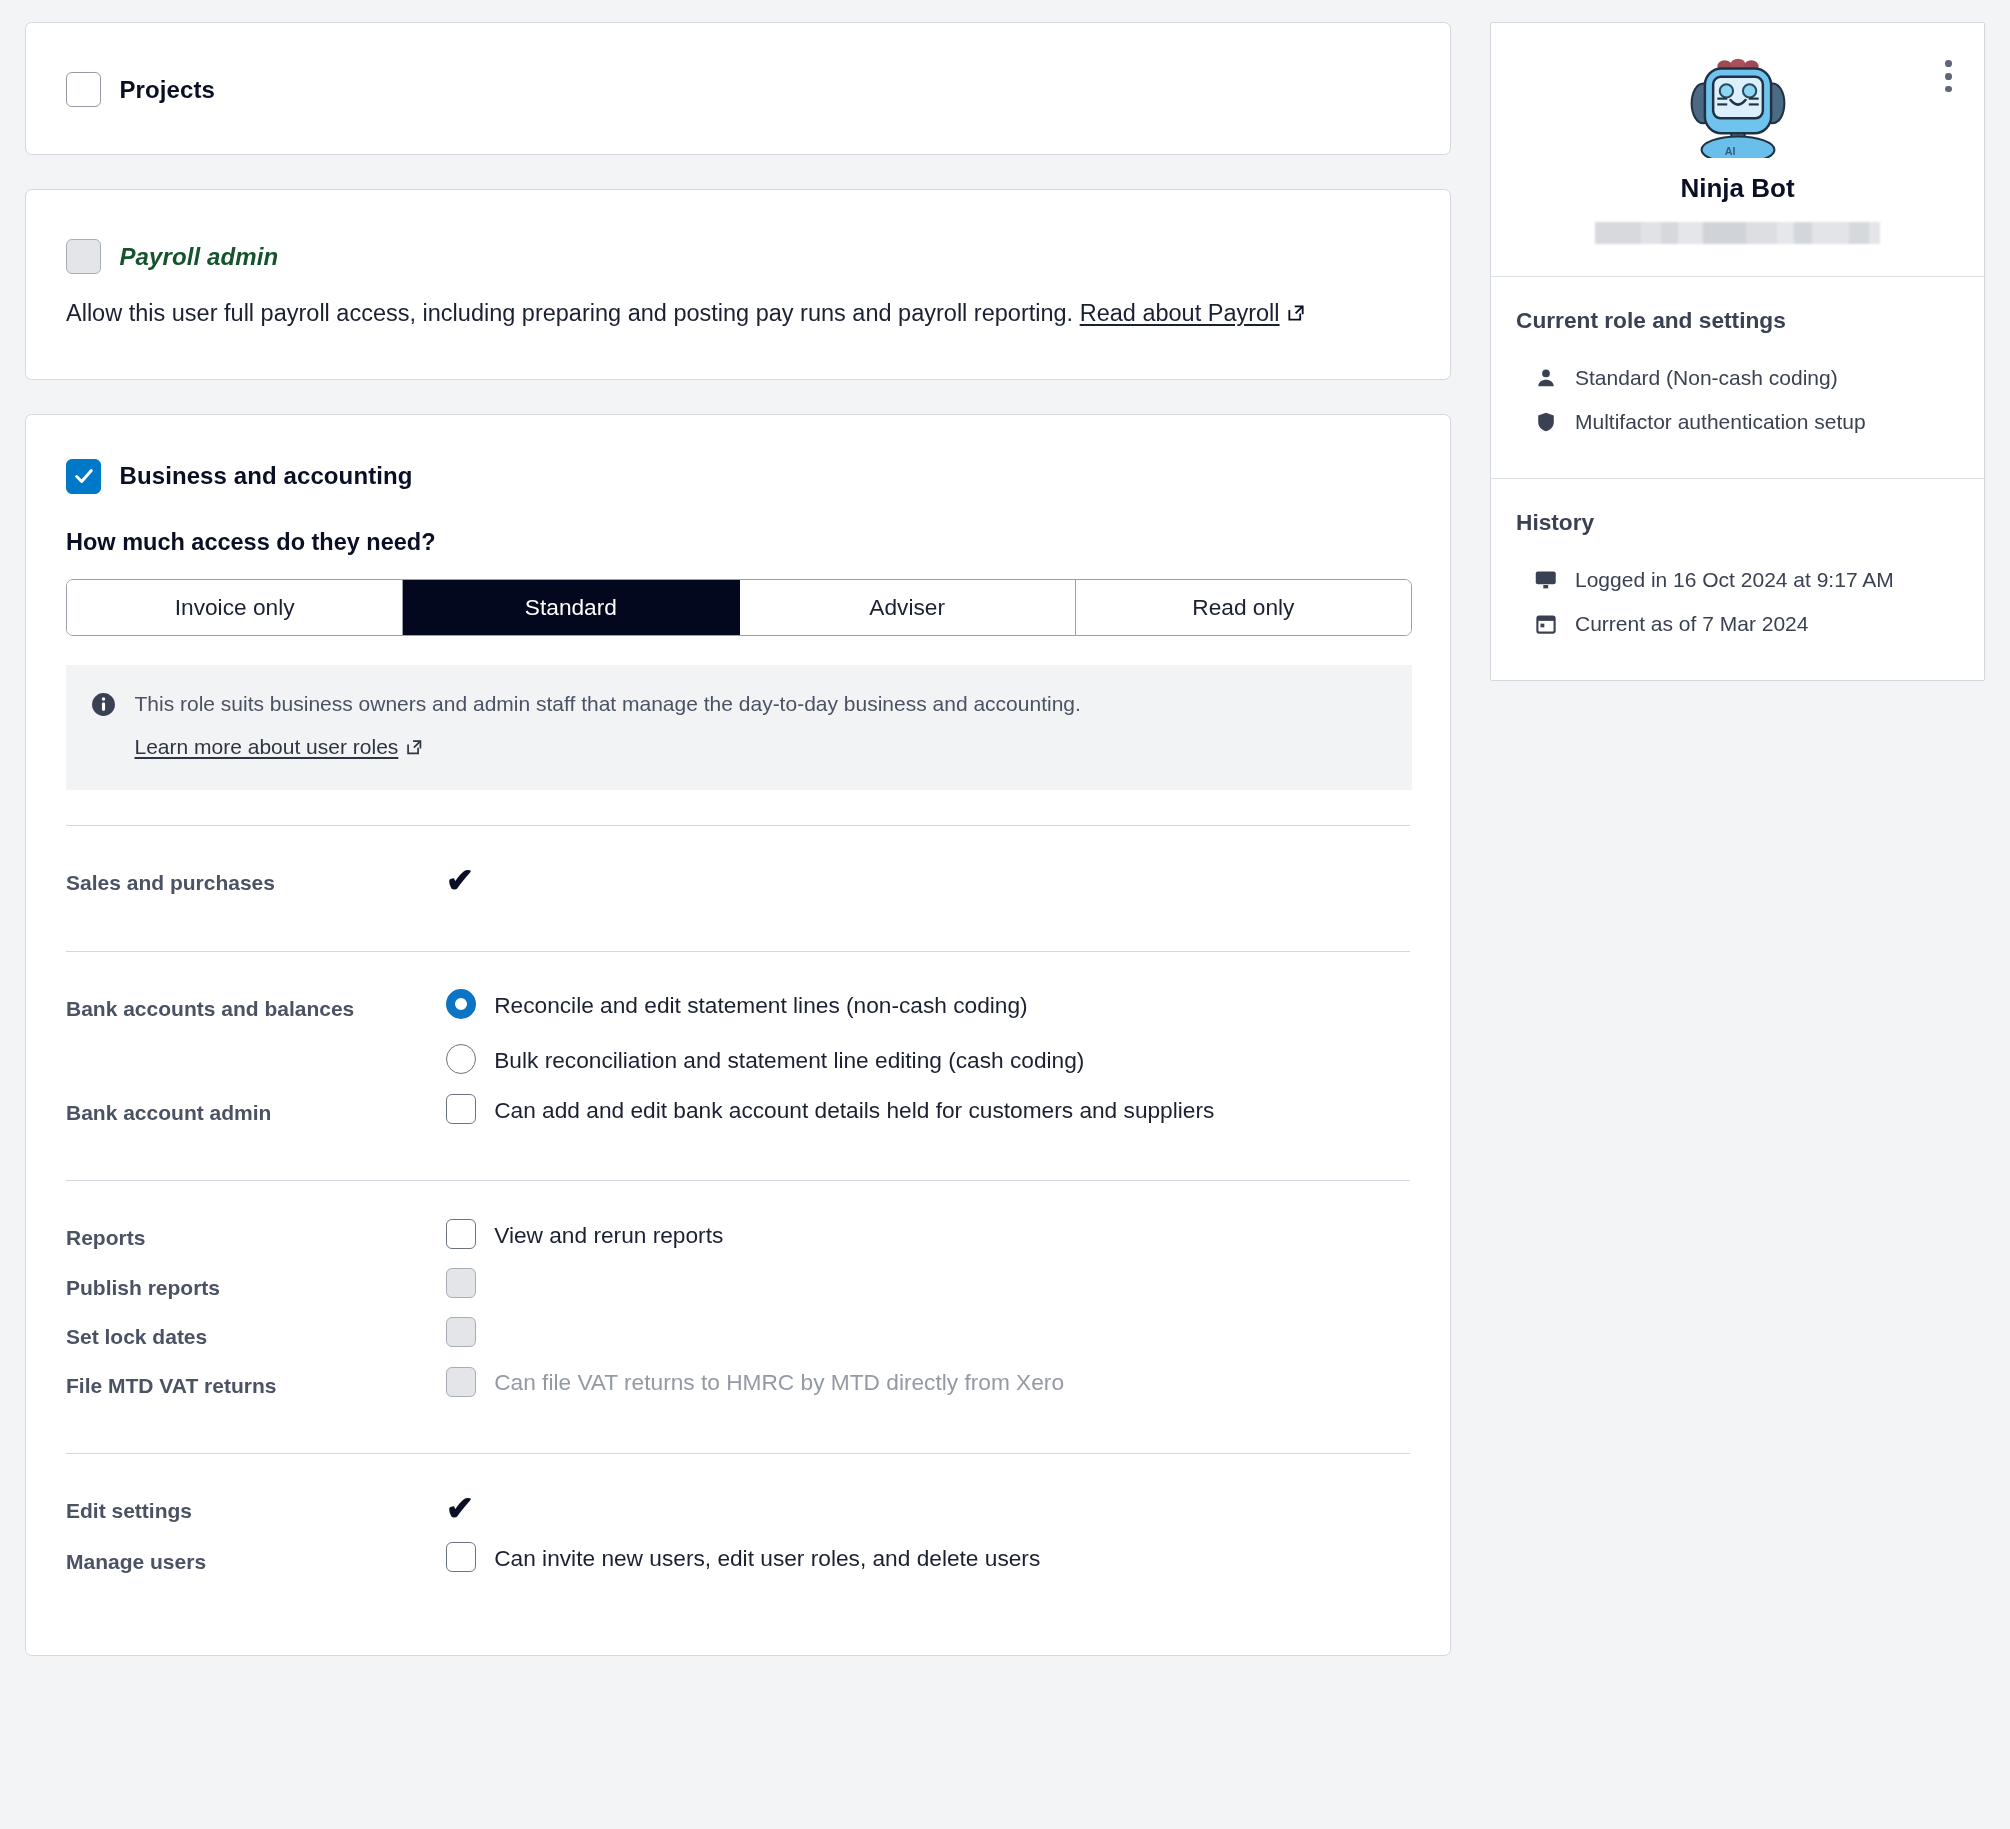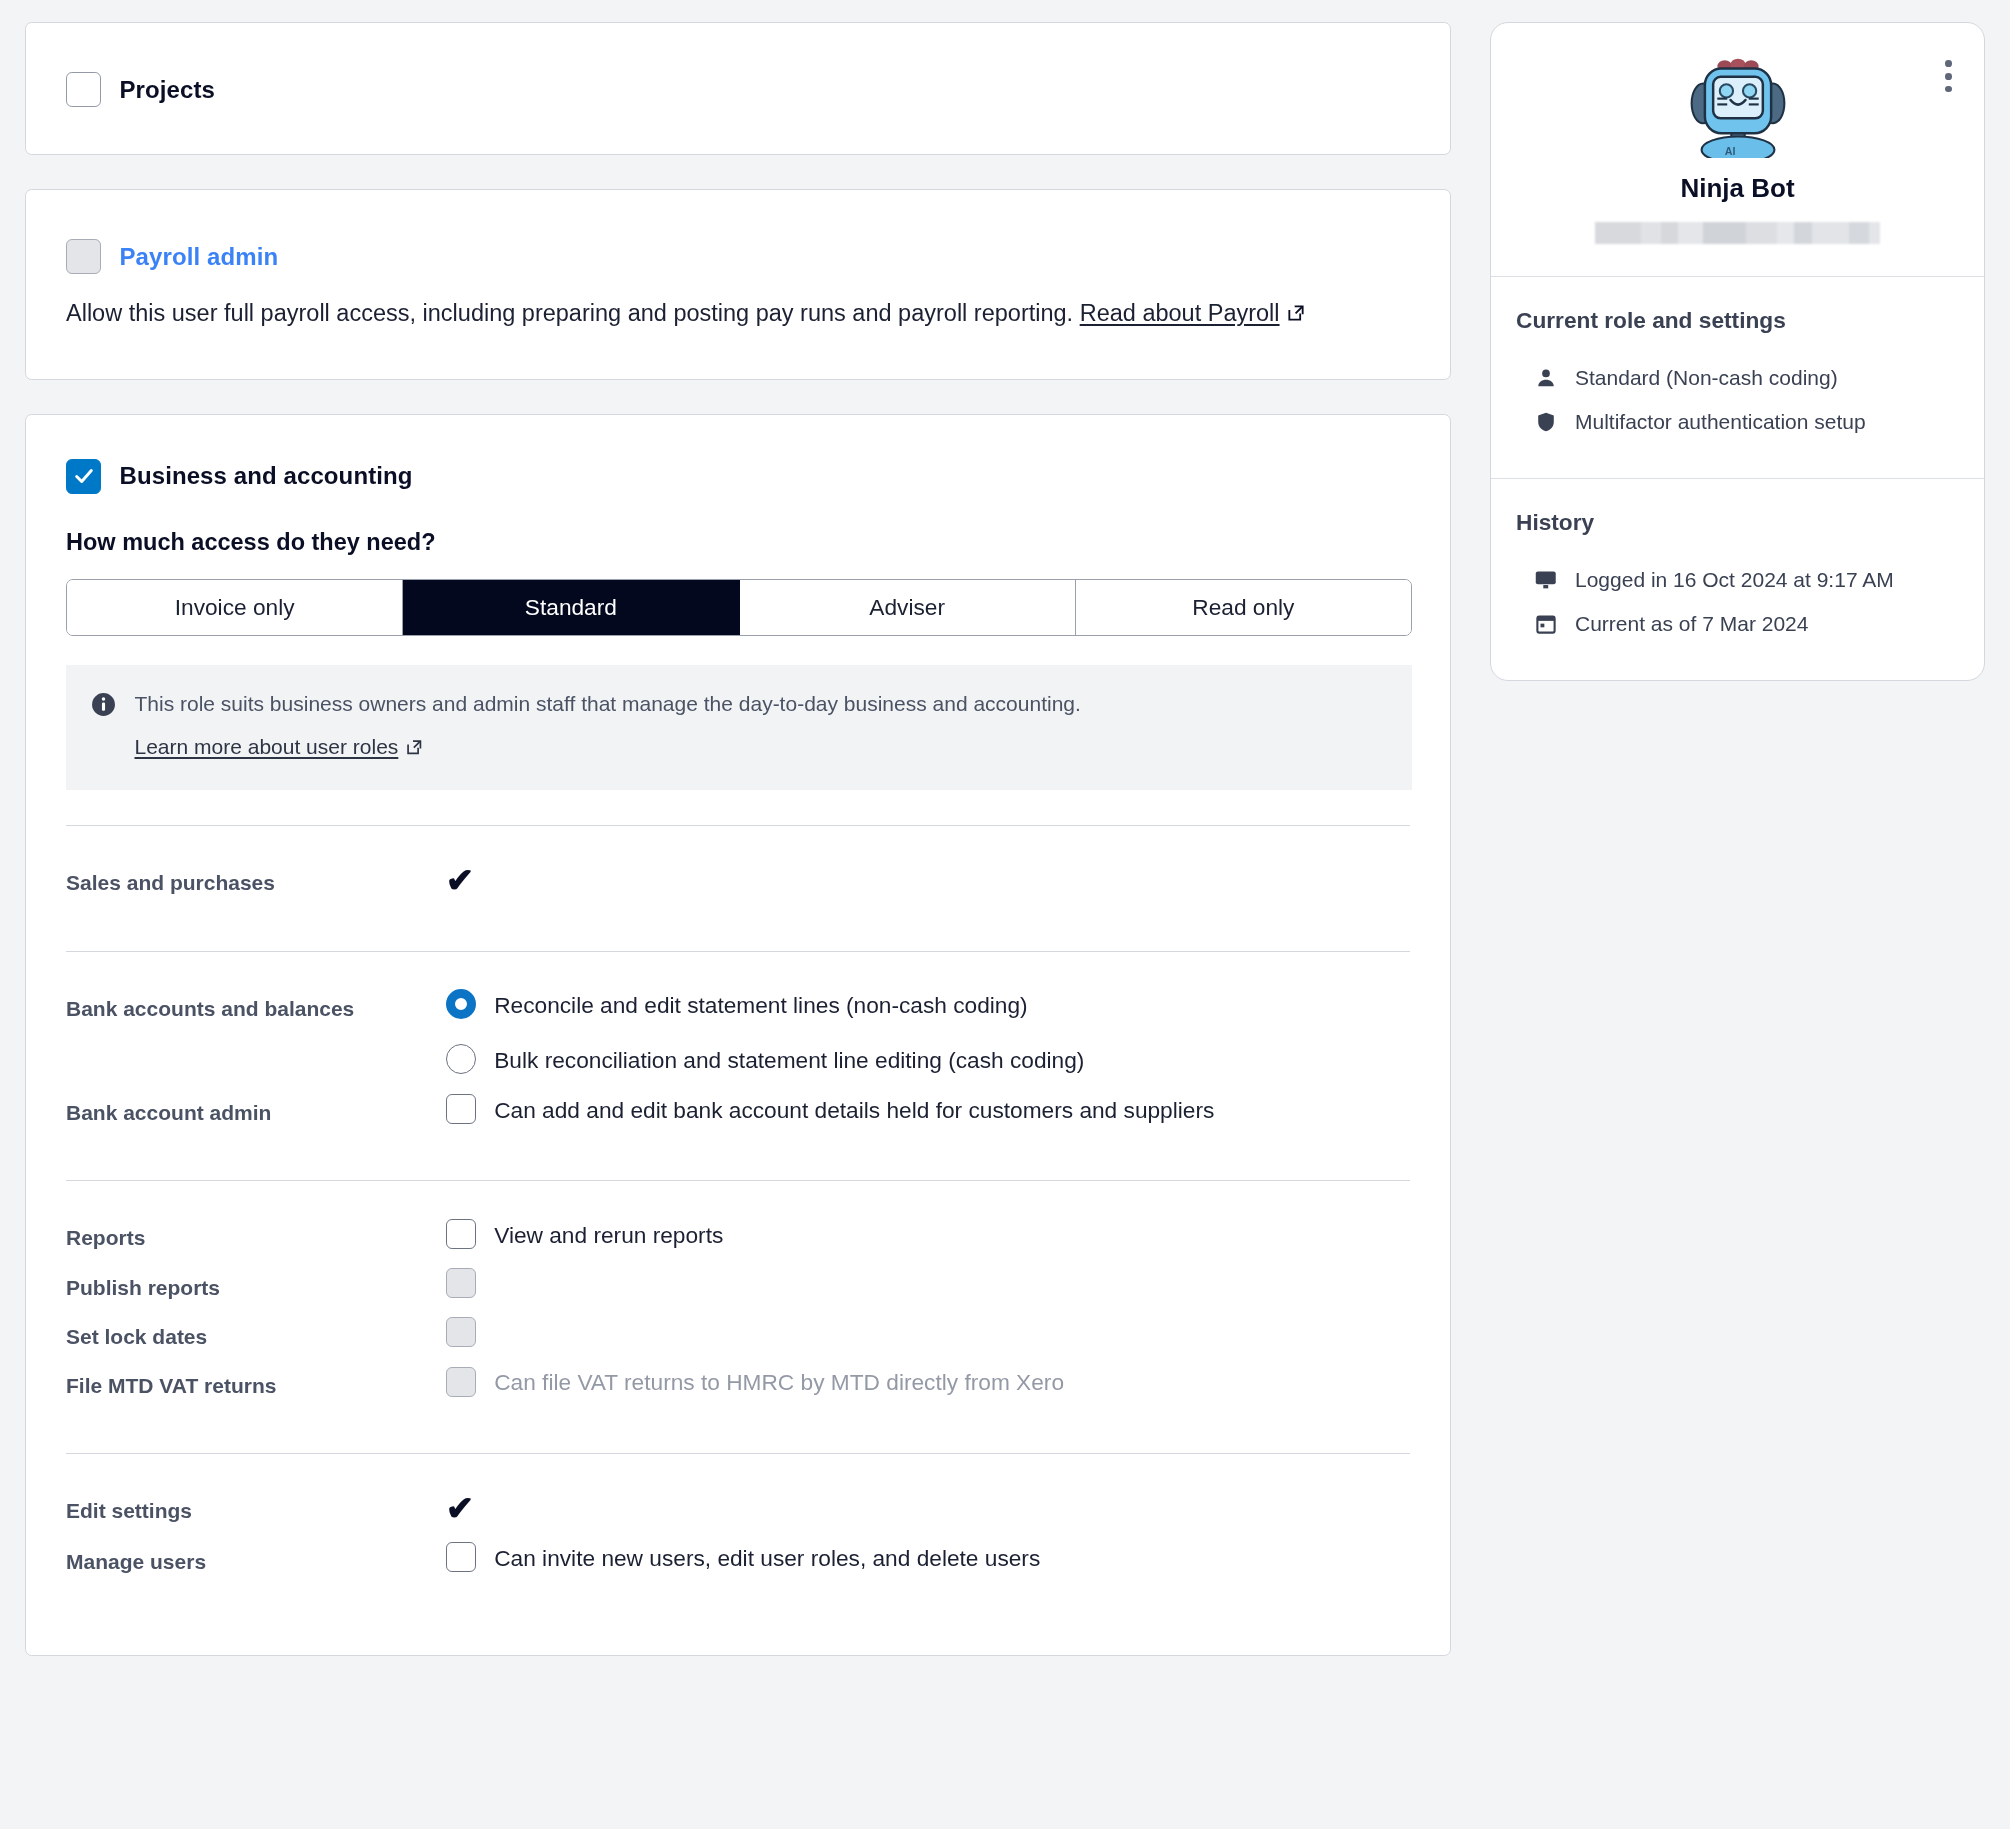--- a/index.html
+++ b/index.html
@@ -256,7 +256,7 @@
     width: 561px;
     background: #FFFFFF;
     border: 0.8px solid #D4D7DD;
-    border-radius: 18px;
+    border-radius: 2px;
     overflow: hidden;
   }
 

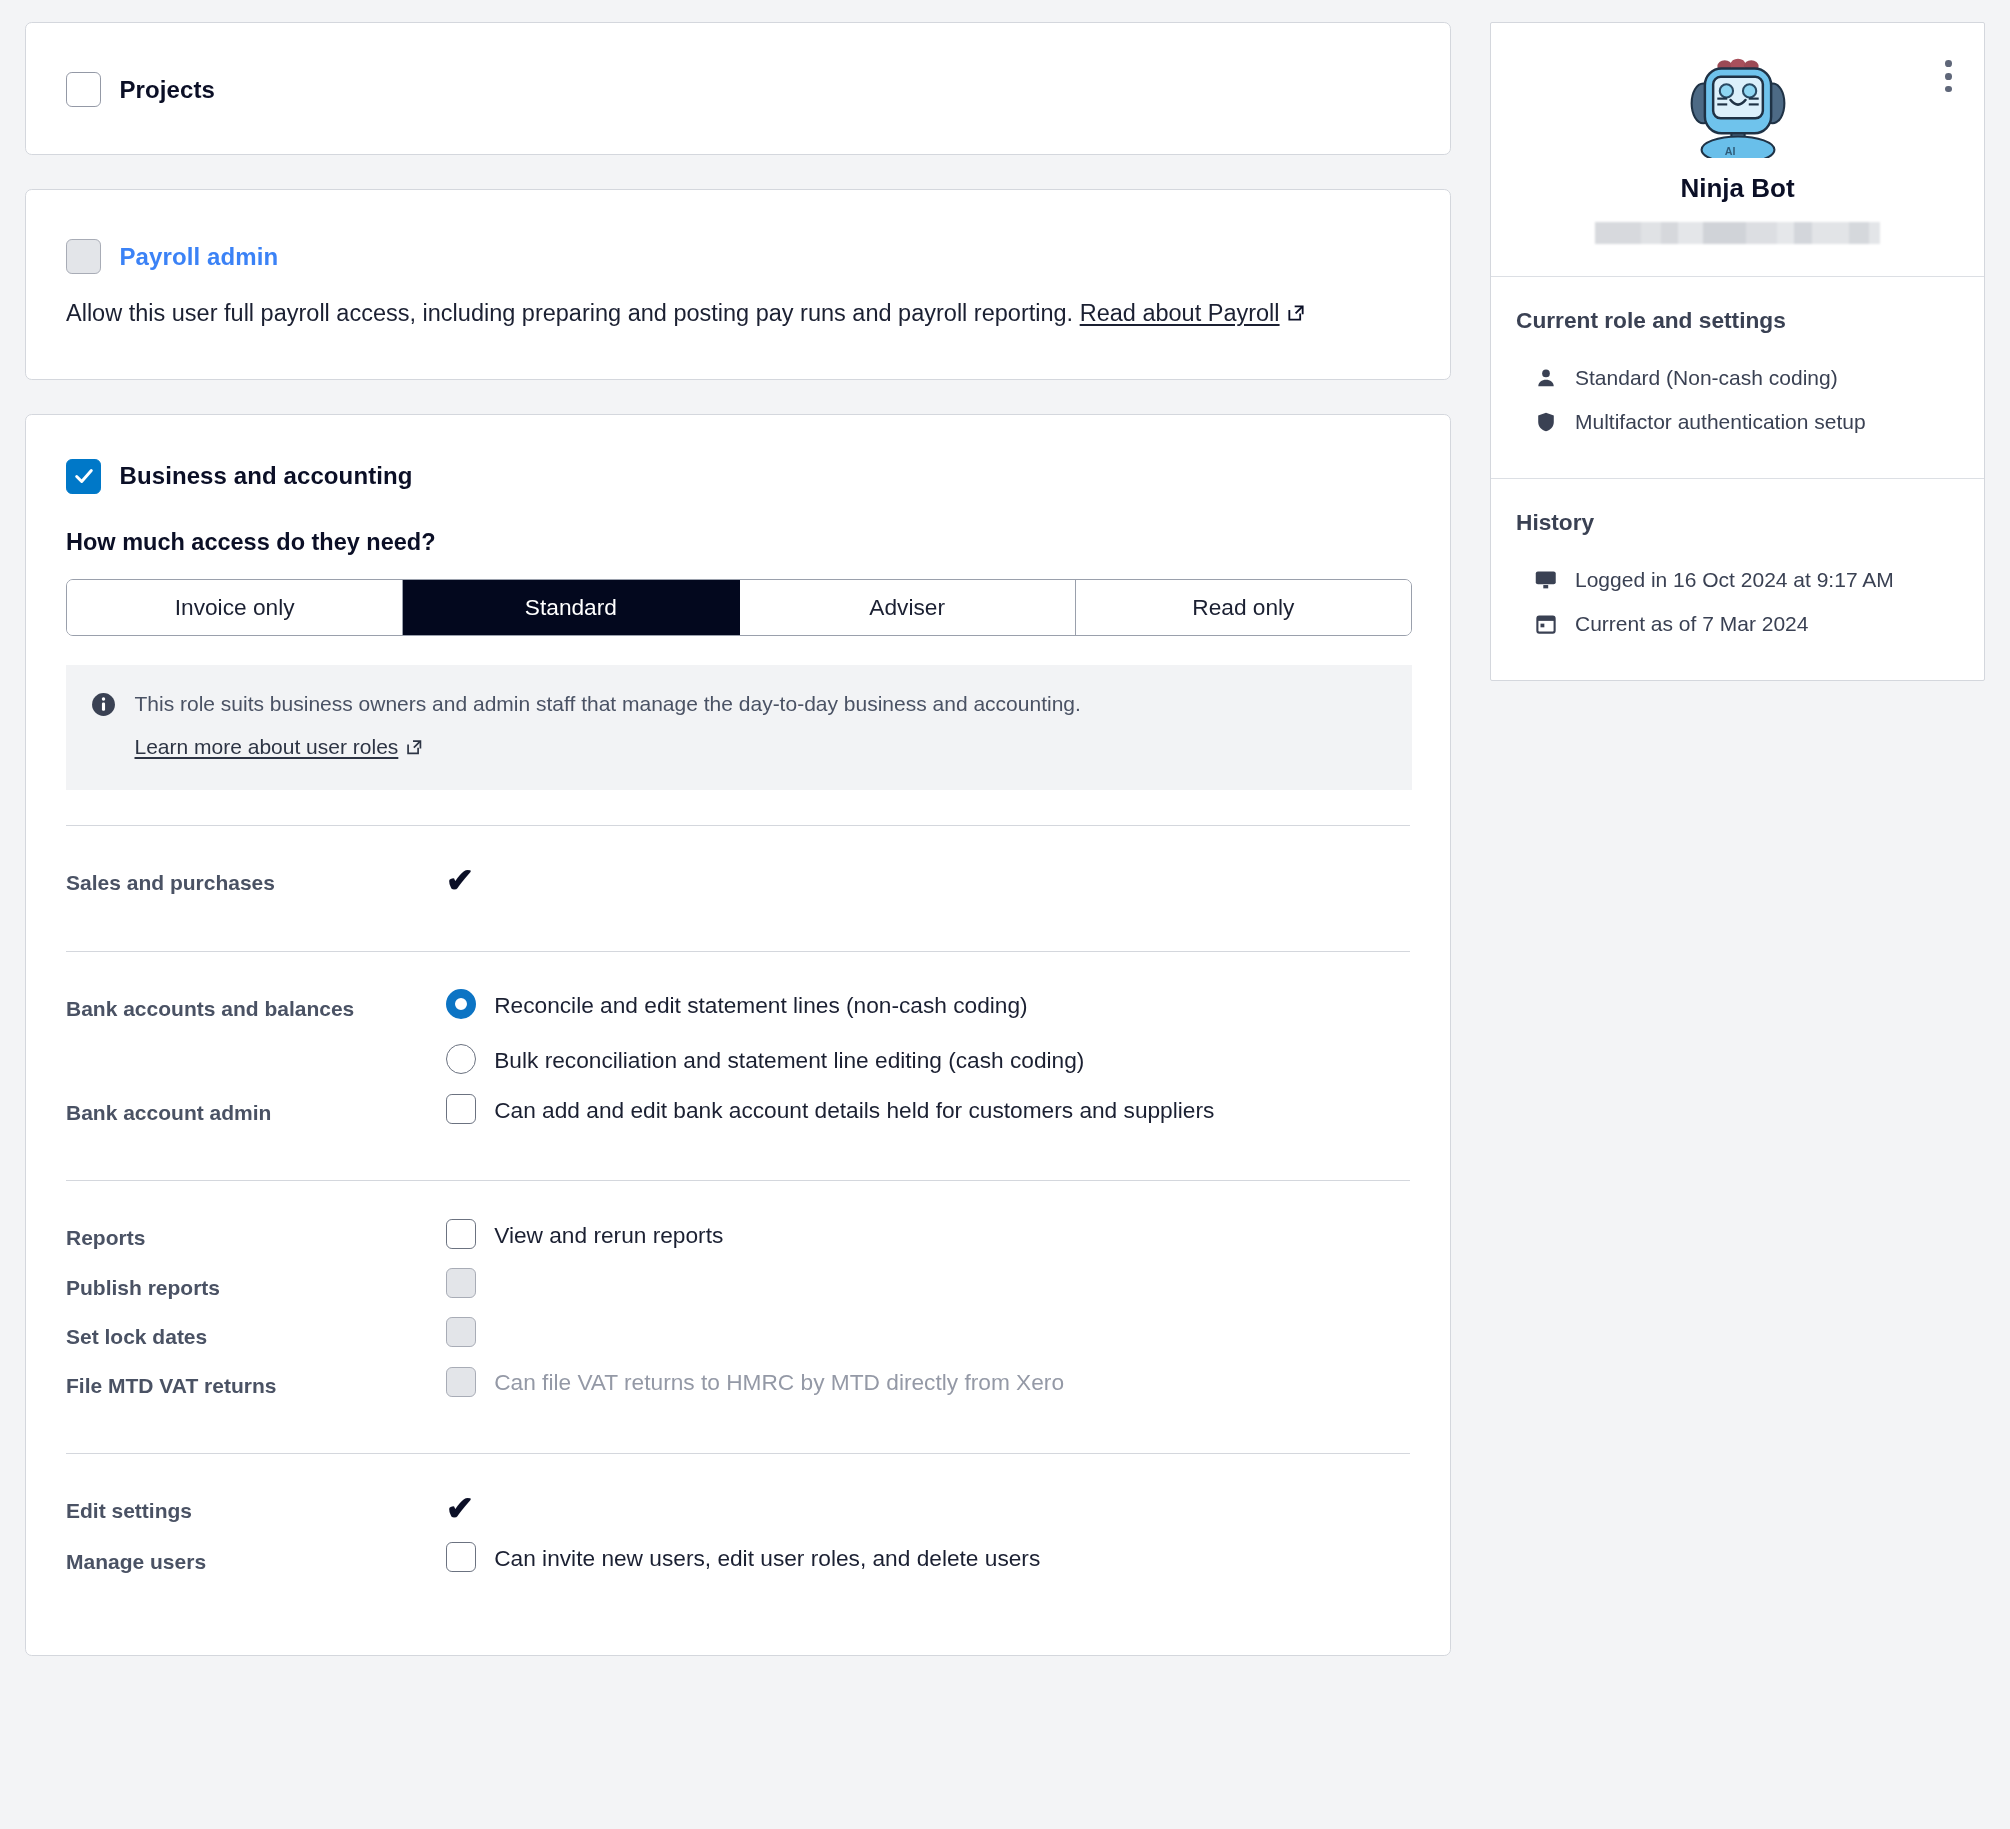--- a/index.html
+++ b/index.html
@@ -74,7 +74,7 @@
     color: #0B0F26;
     letter-spacing: 0.1px;
   }
-  .cb-label.muted { color: #3b82f6; }
+  .cb-label.muted { color: #14532d; font-style: italic; }
 
   .card-desc {
     margin-top: 22px;

